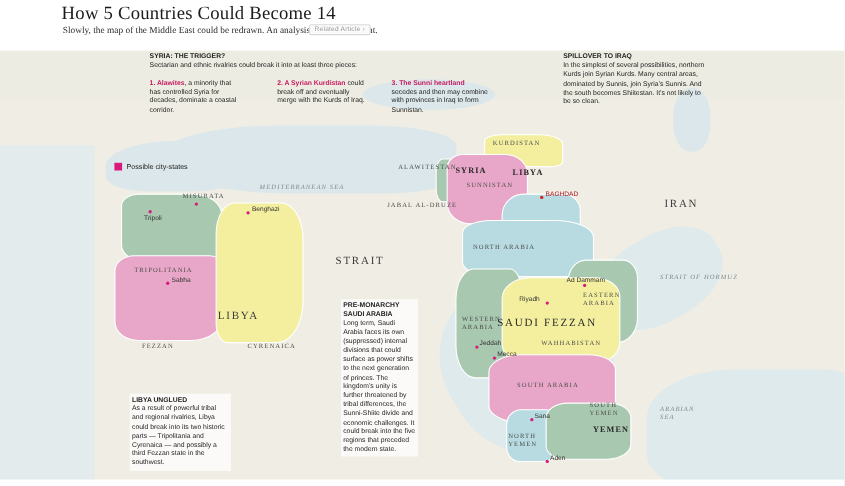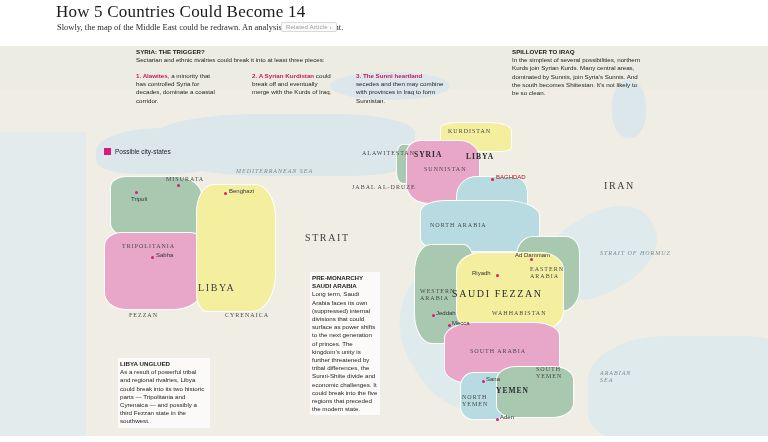--- a/index.html
+++ b/index.html
@@ -291,7 +291,7 @@
     <div class="lbl lbl-sm" style="left:536px; top:330px; width:28px; white-space:normal; line-height:7px;">SOUTH YEMEN</div>
     <div class="lbl lbl-sm" style="left:462px; top:358px; width:28px; white-space:normal; line-height:7px;">NORTH YEMEN</div>
     <div class="lbl lbl-lg" style="left:452px; top:252px; color:#2a2a2a;">SAUDI FEZZAN</div>
-    <div class="lbl lbl-md" style="left:496px; top:350px; color:#2a2a2a; font-weight:bold;text-align:center;">YEMEN</div>
+    <div class="lbl lbl-md" style="left:539px; top:350px; color:#2a2a2a; font-weight:bold;text-align:center;">YEMEN</div>
 
     <div class="citydot" style="left:530px; top:222px;"></div>
     <div class="cityname" style="left:515px; top:216px;">Ad Dammam</div>

